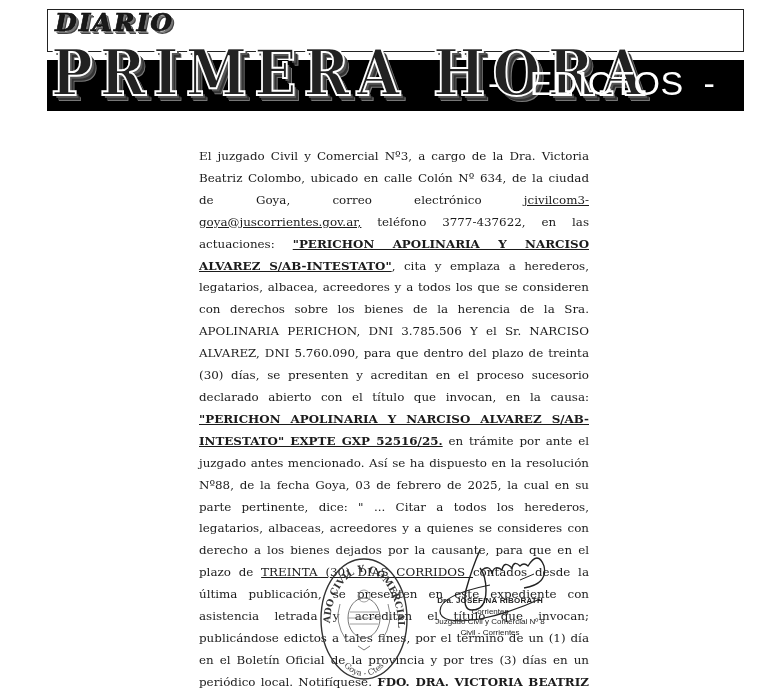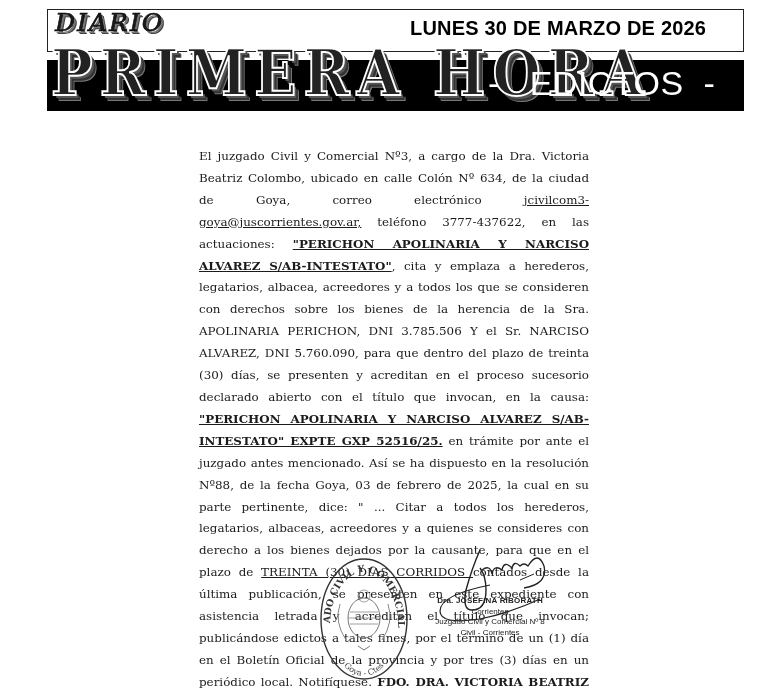--- a/index.html
+++ b/index.html
@@ -17,7 +17,7 @@
   }
   .masthead-small {
     position: absolute; left: 55px; top: 8px;
-    font-family: "DejaVu Serif", serif; font-weight: normal; font-style: italic;
+    font-family: "DejaVu Serif", serif; font-weight: bold; font-style: italic;
     font-size: 25px; letter-spacing: 2px; color: #1a1a1a;
     text-shadow: 2px 2px 0 #777, 3px 3px 0 #444;
     -webkit-text-stroke: 0.6px #000;

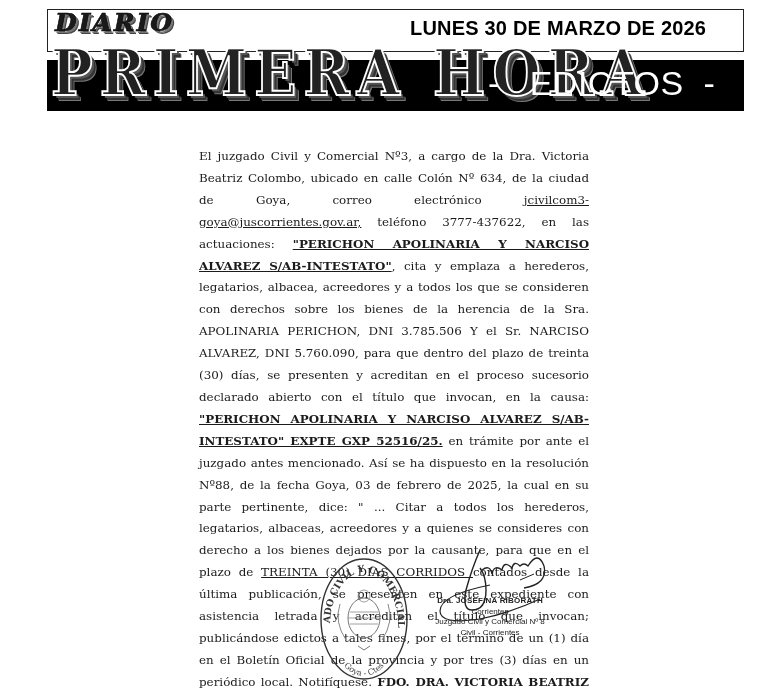--- a/index.html
+++ b/index.html
@@ -72,7 +72,6 @@
   <div class="header-band"></div>
   <div class="masthead-small">DIARIO</div>
   <div class="masthead-big">PRIMERA HORA</div>
-  <div class="header-date">LUNES 30 DE MARZO DE 2026</div>
   <div class="section-label">-   EDICTOS  -</div>
 </div>
 

